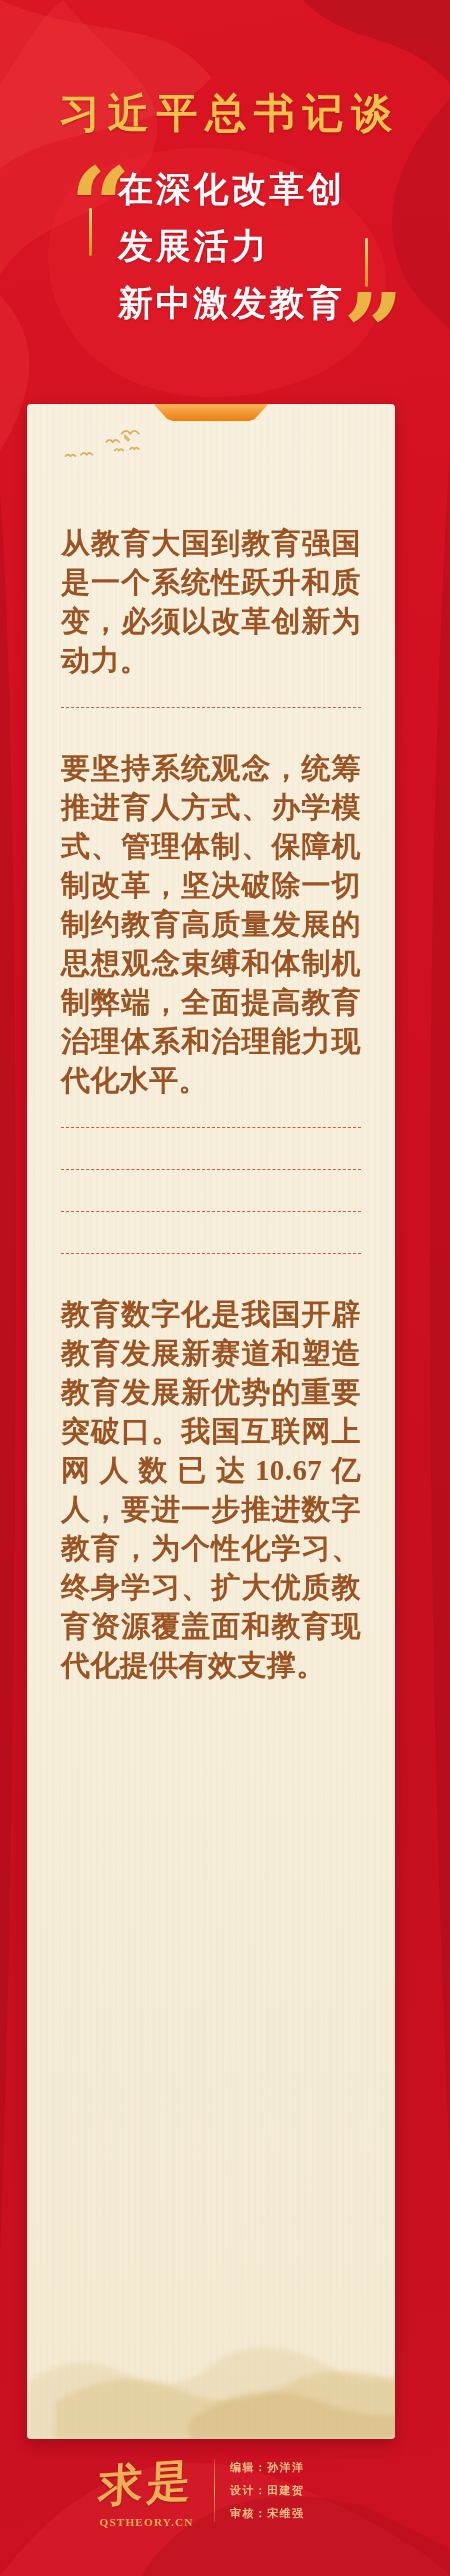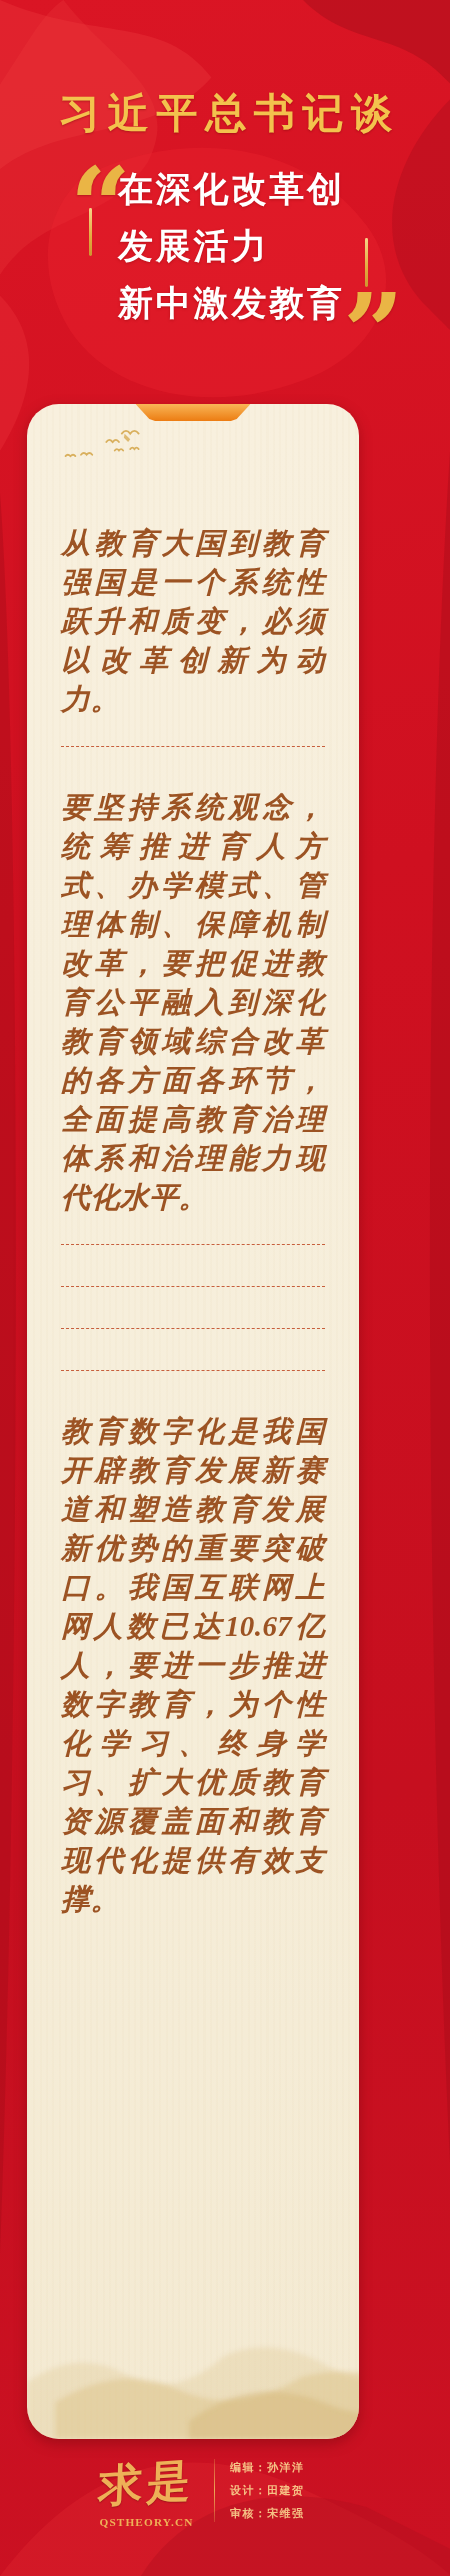--- a/index.html
+++ b/index.html
@@ -50,13 +50,12 @@
   .gold-bar.right{left:361px;top:238px;height:49px;}
   
   .card{
-    position:absolute;left:27px;top:404px;width:332px;height:2035px;
+    position:absolute;left:27px;top:404px;width:368px;height:2035px;
     background:
       repeating-linear-gradient(90deg,rgba(220,200,160,.07) 0 2.1px,rgba(255,255,255,0) 2.1px 6.3px),
       linear-gradient(180deg,#f8f0de 0%,#f6eeda 60%,#f4ead2 100%);
-    border-radius:32px;overflow:hidden;
+    border-radius:4px;overflow:hidden;
     box-shadow:0 4.2px 12.7px rgba(90,5,10,.35);
-    font-style:italic;
   }
   .card-tab{
     position:absolute;left:50%;top:0;transform:translateX(-50%);

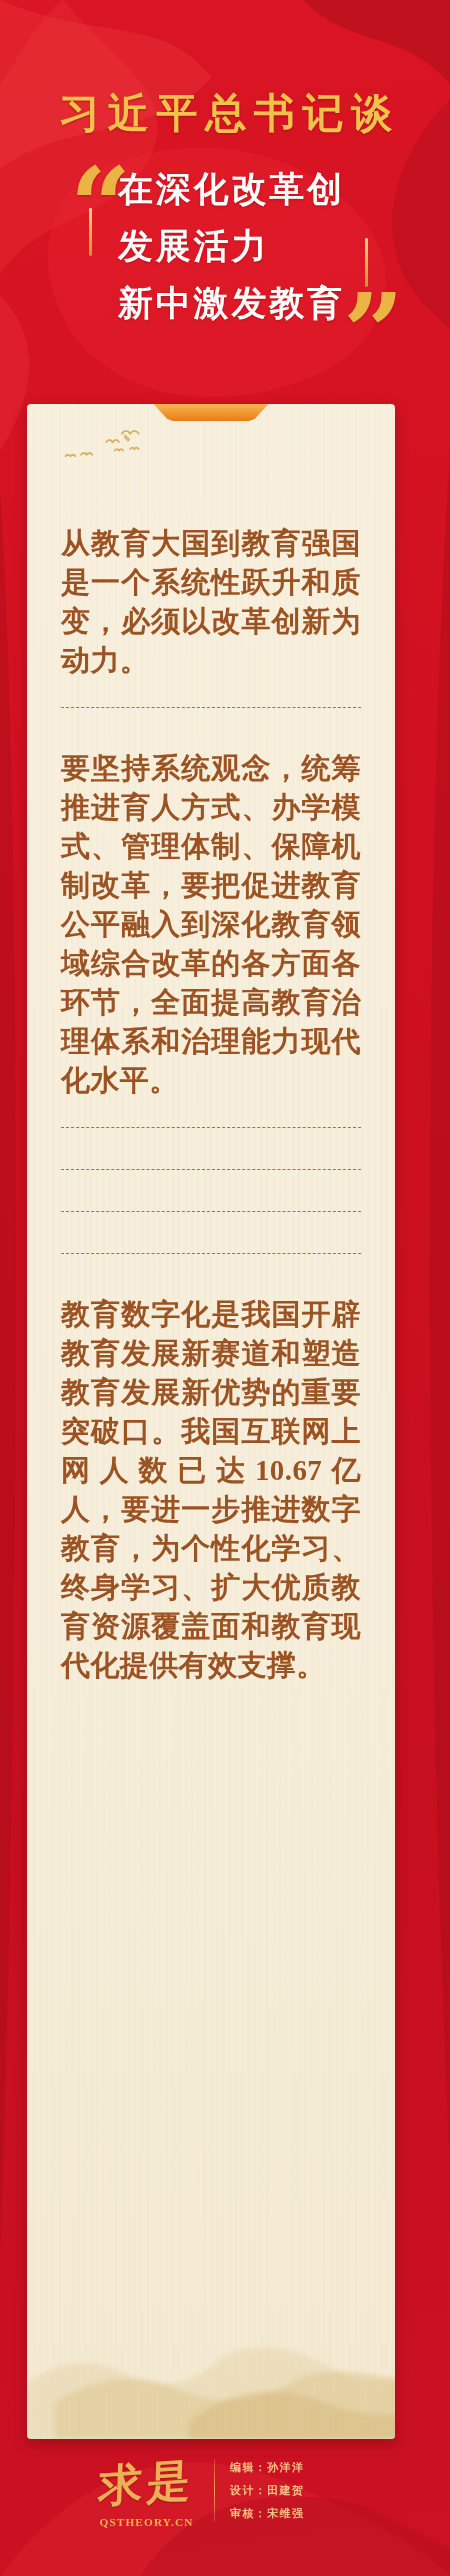--- a/index.html
+++ b/index.html
@@ -150,7 +150,7 @@
     <div class="card-content">
       <p class="para">从教育大国到教育强国是一个系统性跃升和质变，必须以改革创新为动力。</p>
       <hr class="dashed-divider">
-      <p class="para">要坚持系统观念，统筹推进育人方式、办学模式、管理体制、保障机制改革，要把促进教育公平融入到深化教育领域综合改革的各方面各环节，全面提高教育治理体系和治理能力现代化水平。</p>
+      <p class="para">要坚持系统观念，统筹推进育人方式、办学模式、管理体制、保障机制改革，坚决破除一切制约教育高质量发展的思想观念束缚和体制机制弊端，全面提高教育治理体系和治理能力现代化水平。</p>
       <hr class="dashed-divider">
       <hr class="dashed-divider">
       <hr class="dashed-divider">

